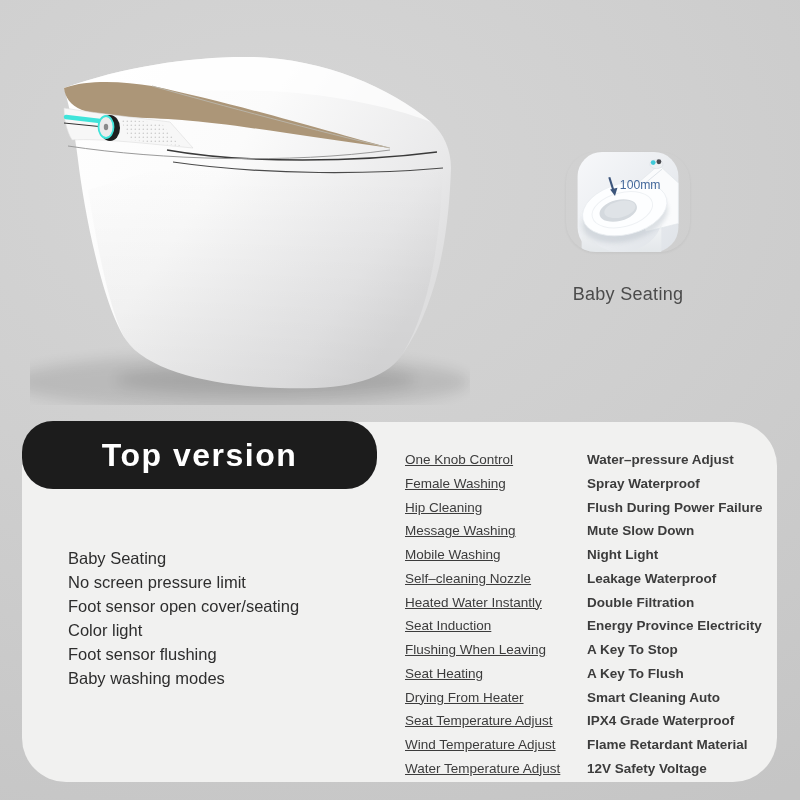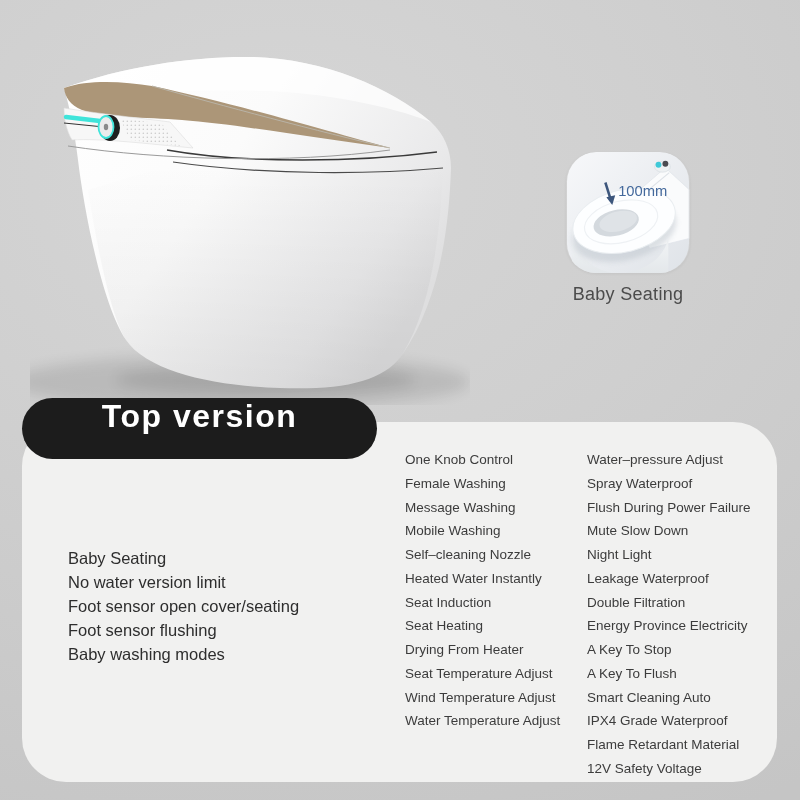--- a/index.html
+++ b/index.html
@@ -14,7 +14,7 @@
 
   
   .baby-badge{
-    position:absolute;left:566px;top:152px;width:124px;height:121px;
+    position:absolute;left:566px;top:152px;width:124px;height:100px;
     border-radius:30px;overflow:hidden;
     box-shadow:0 1px 3px rgba(0,0,0,0.06);
   }

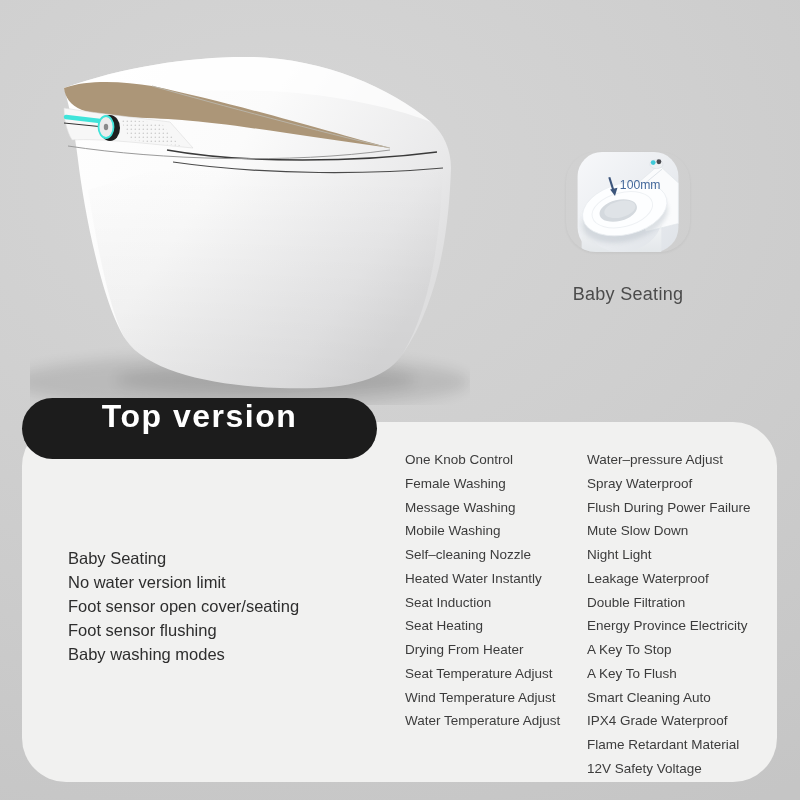--- a/index.html
+++ b/index.html
@@ -30,9 +30,9 @@
     background:#f1f1f0;border-radius:44px;
   }
   .version-badge{
-    position:absolute;left:22px;top:398px;width:355px;height:61px;
+    position:absolute;left:22px;top:421px;width:355px;height:68px;
     background:#1c1c1c;border-radius:31px;
-    display:flex;align-items:flex-start;justify-content:center;
+    display:flex;align-items:center;justify-content:center;
   }
   .version-badge span{
     color:#ffffff;font-size:32px;font-weight:700;letter-spacing:1.5px;

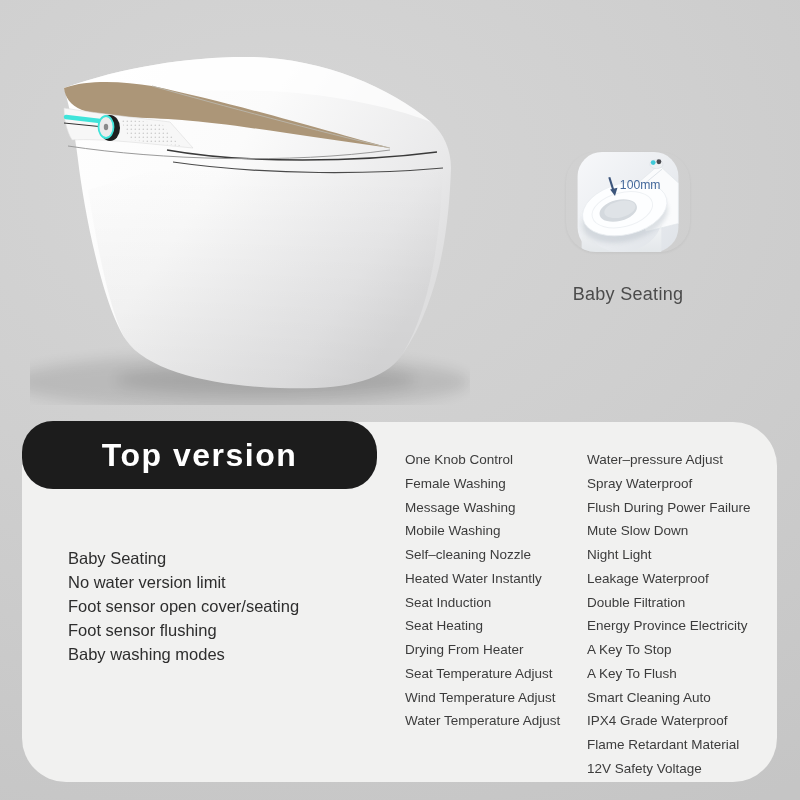--- a/index.html
+++ b/index.html
@@ -45,7 +45,7 @@
     position:absolute;top:448px;width:190px;
     font-size:13.5px;line-height:23.75px;color:#3c3c3c;
   }
-  .feat-col.mid{left:405px;}
+  .feat-col.mid{left:405px;text-decoration:underline;}
   .feat-col.right{left:587px;width:200px;}
 </style>
 </head>

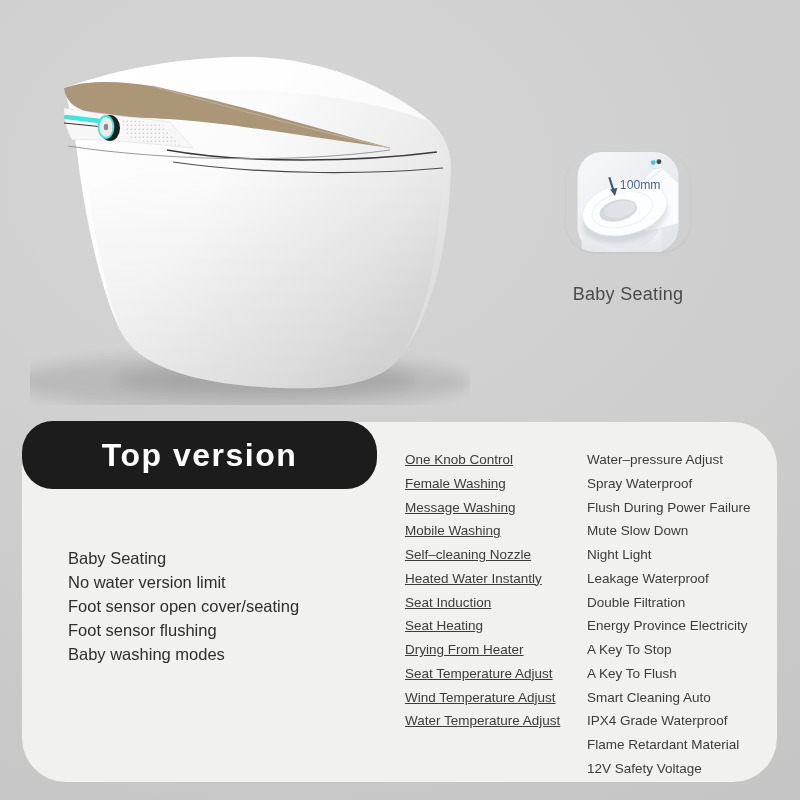--- a/index.html
+++ b/index.html
@@ -46,7 +46,7 @@
     font-size:13.5px;line-height:23.75px;color:#3c3c3c;
   }
   .feat-col.mid{left:405px;text-decoration:underline;}
-  .feat-col.right{left:587px;width:200px;}
+  .feat-col.right{left:587px;width:200px;font-weight:bold;}
 </style>
 </head>
 <body>

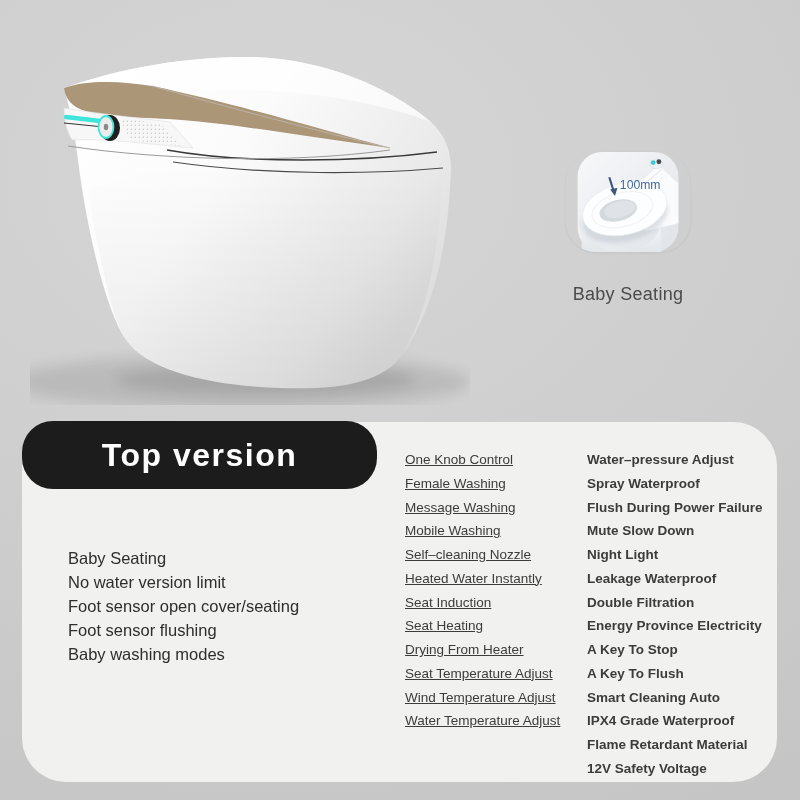--- a/index.html
+++ b/index.html
@@ -191,6 +191,7 @@
   <div class="feat-col mid">
       <div class="feat-line">One Knob Control</div>
       <div class="feat-line">Female Washing</div>
+      <div class="feat-line">Hip Cleaning</div>
       <div class="feat-line">Message Washing</div>
       <div class="feat-line">Mobile Washing</div>
       <div class="feat-line">Self–cleaning Nozzle</div>

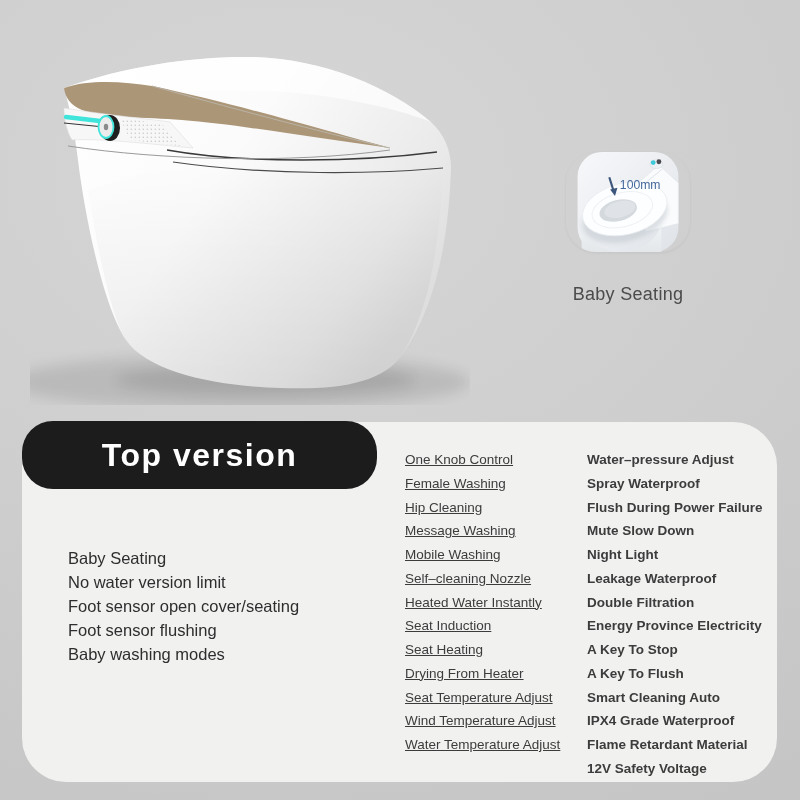--- a/index.html
+++ b/index.html
@@ -182,7 +182,7 @@
 
   <div class="left-features">
       <div class="feat-line">Baby Seating</div>
-      <div class="feat-line">No water version limit</div>
+      <div class="feat-line">No screen pressure limit</div>
       <div class="feat-line">Foot sensor open cover/seating</div>
       <div class="feat-line">Foot sensor flushing</div>
       <div class="feat-line">Baby washing modes</div>

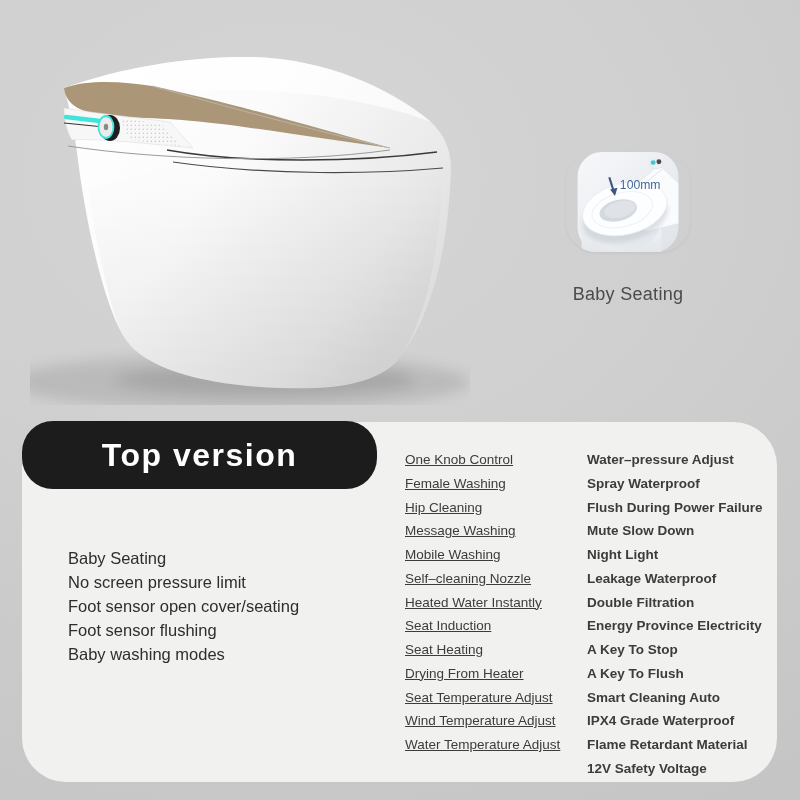--- a/index.html
+++ b/index.html
@@ -184,6 +184,7 @@
       <div class="feat-line">Baby Seating</div>
       <div class="feat-line">No screen pressure limit</div>
       <div class="feat-line">Foot sensor open cover/seating</div>
+      <div class="feat-line">Color light</div>
       <div class="feat-line">Foot sensor flushing</div>
       <div class="feat-line">Baby washing modes</div>
     </div>

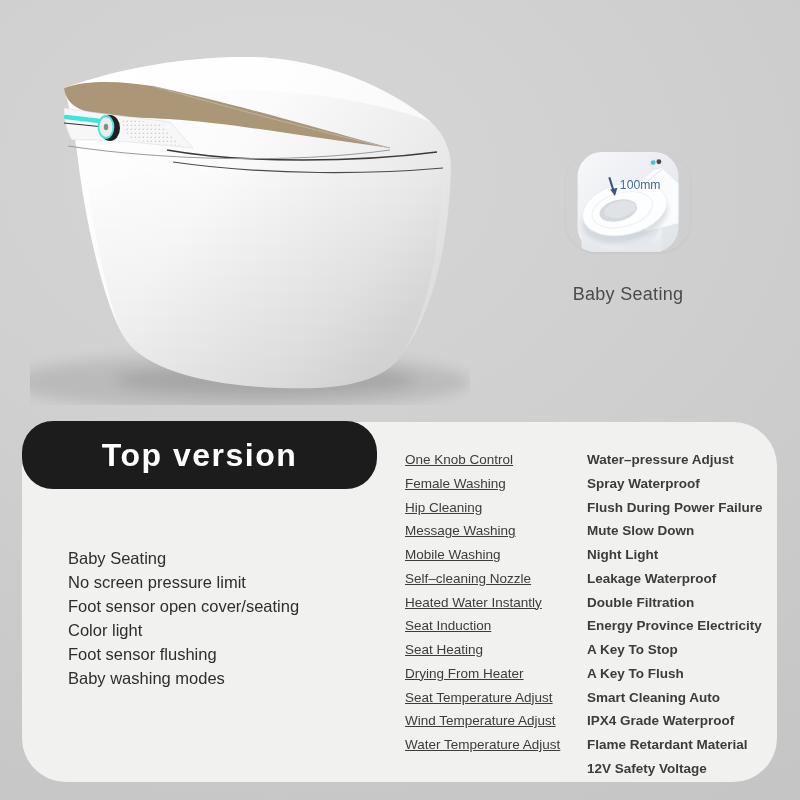--- a/index.html
+++ b/index.html
@@ -198,6 +198,7 @@
       <div class="feat-line">Self–cleaning Nozzle</div>
       <div class="feat-line">Heated Water Instantly</div>
       <div class="feat-line">Seat Induction</div>
+      <div class="feat-line">Flushing When Leaving</div>
       <div class="feat-line">Seat Heating</div>
       <div class="feat-line">Drying From Heater</div>
       <div class="feat-line">Seat Temperature Adjust</div>

